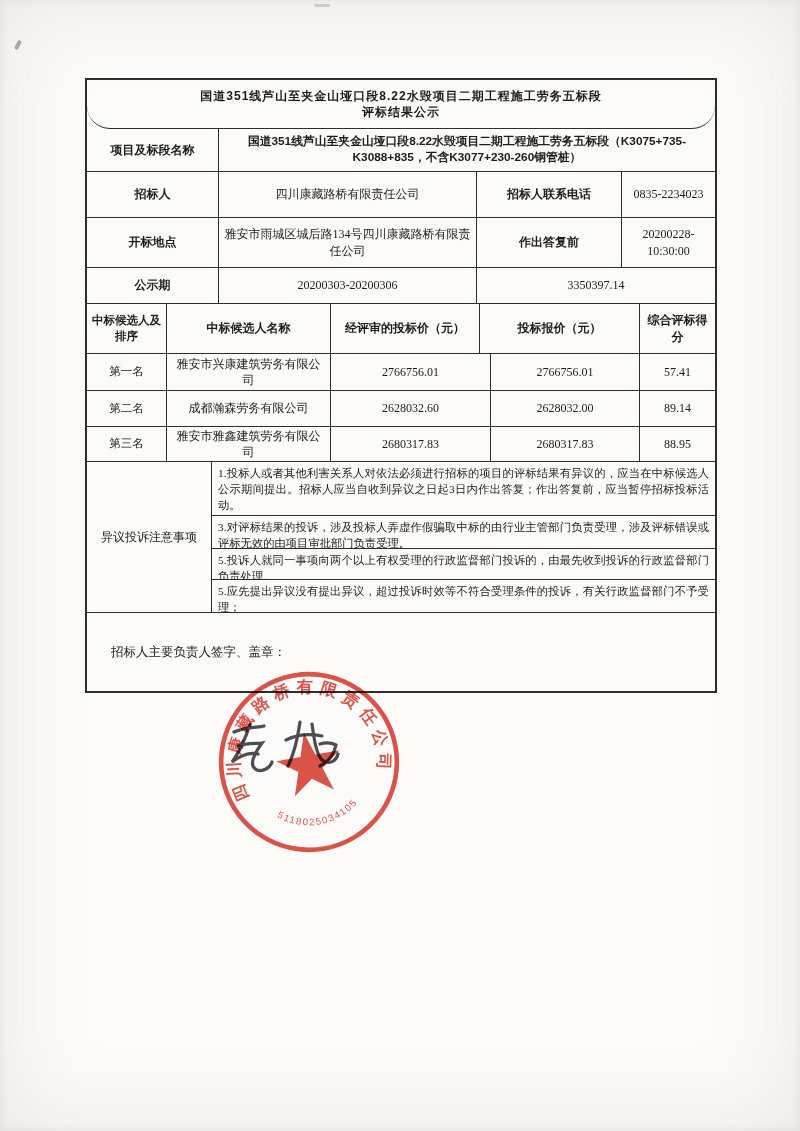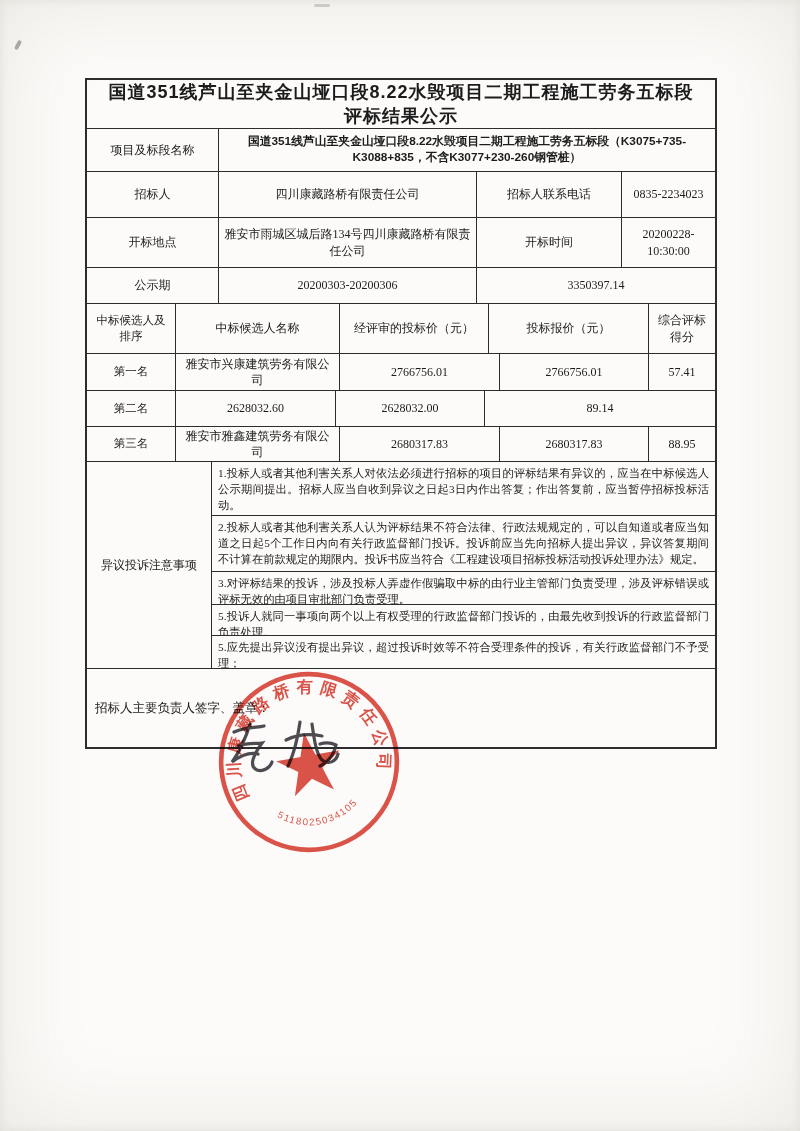--- a/index.html
+++ b/index.html
@@ -33,7 +33,7 @@
   .title-cell{
     height:49px;flex-direction:column;justify-content:center;border-right:none;
     font-family:"Liberation Sans","DejaVu Sans",sans-serif;
-    font-weight:bold;font-size:18px;letter-spacing:1px;line-height:1.35;
+    font-weight:bold;font-size:12px;letter-spacing:1px;line-height:1.35;border-radius:23px;
   }
   .lbl{font-weight:normal;}
   .obj{display:flex;width:100%;}

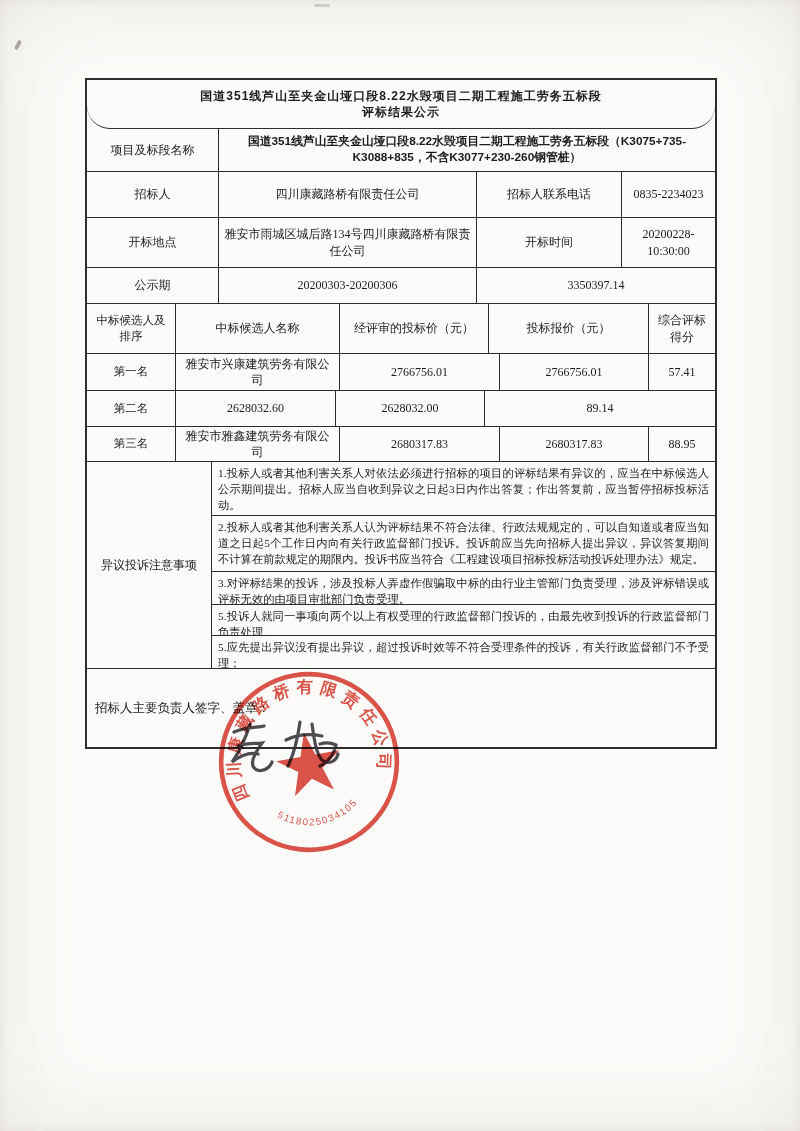--- a/index.html
+++ b/index.html
@@ -35,7 +35,7 @@
     font-family:"Liberation Sans","DejaVu Sans",sans-serif;
     font-weight:bold;font-size:12px;letter-spacing:1px;line-height:1.35;border-radius:23px;
   }
-  .lbl{font-weight:normal;}
+  .lbl{font-weight:bold;}
   .obj{display:flex;width:100%;}
   .obj-label{
     width:125px;flex:none;box-sizing:border-box;border-right:1px solid #2d2d2d;

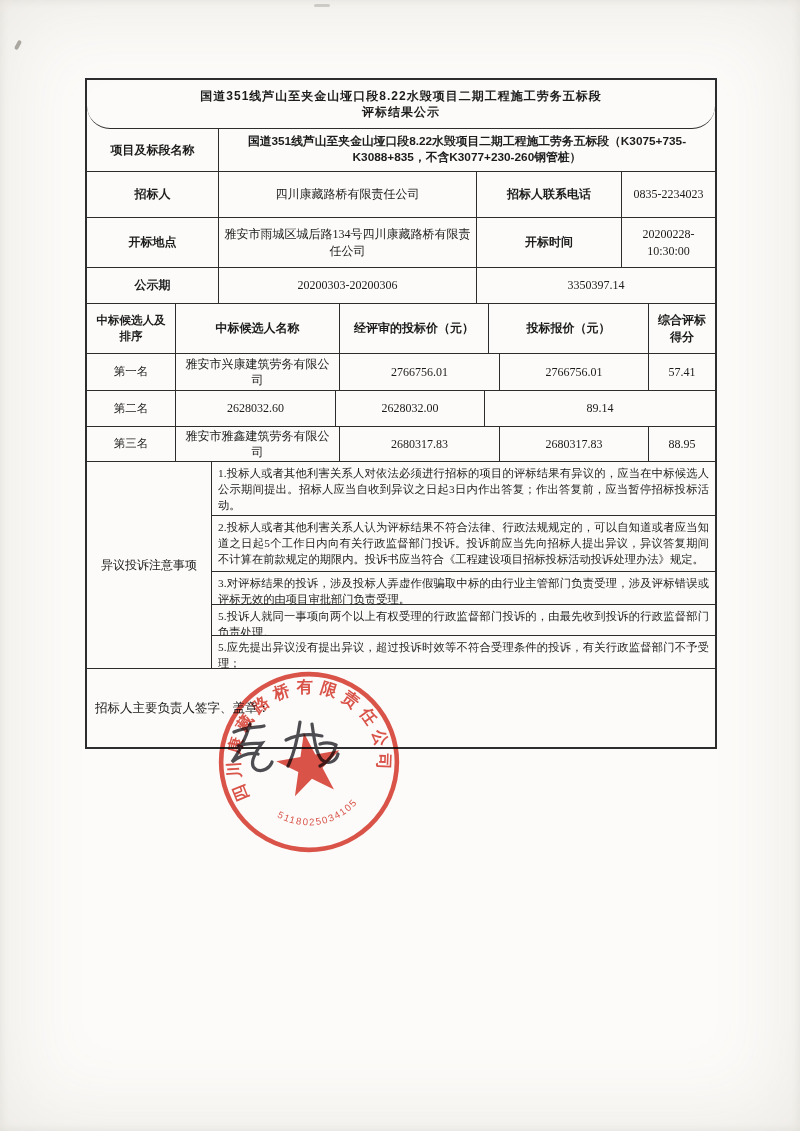--- a/index.html
+++ b/index.html
@@ -90,7 +90,7 @@
     <div class="r" style="height:50px">
       <div class="c w1 lbl">开标地点</div>
       <div class="c w2">雅安市雨城区城后路134号四川康藏路桥有限责任公司</div>
-      <div class="c w3 lbl">开标时间</div>
+      <div class="c w3 lbl">作出答复前</div>
       <div class="c w4">20200228-10:30:00</div>
     </div>
 

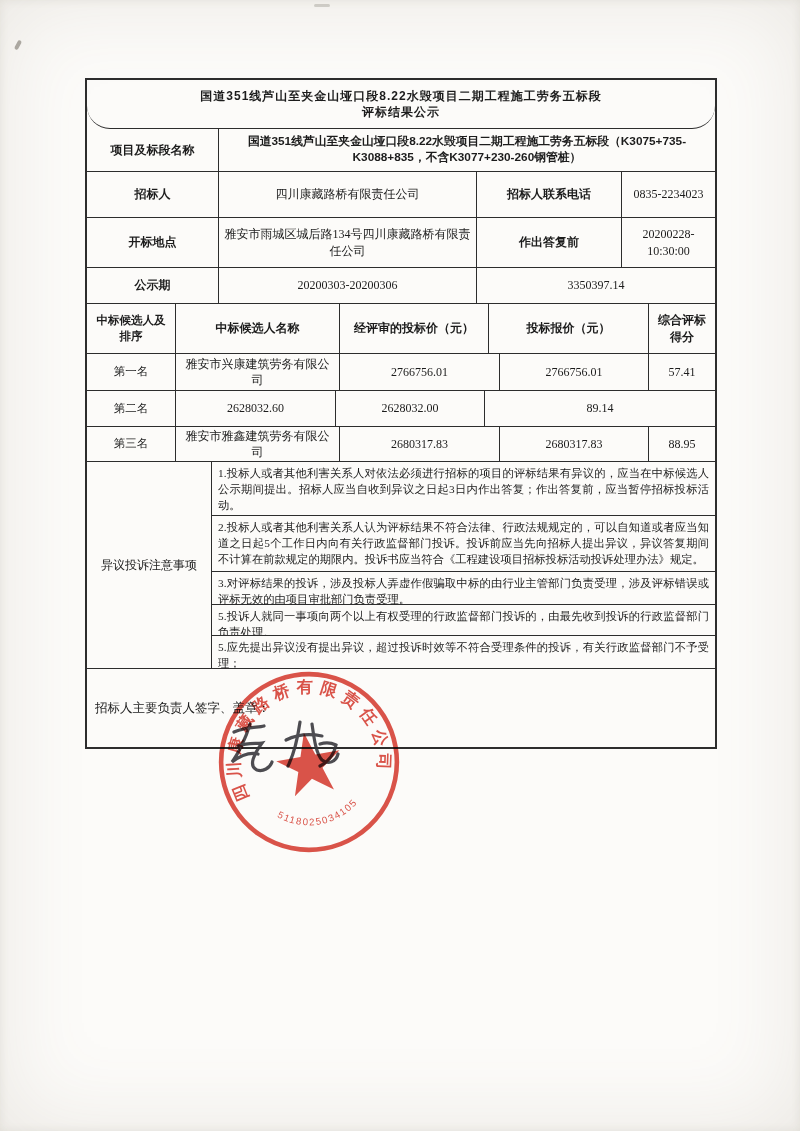--- a/index.html
+++ b/index.html
@@ -25,7 +25,7 @@
   .w2{width:258px;flex:none;}
   .w3{width:145px;flex:none;}
   .w4{flex:1;}
-  .k1{width:89px;flex:none;font-size:11.5px;}
+  .k1{width:80px;flex:none;font-size:11.5px;}
   .k2{width:164px;flex:none;}
   .k3{width:160px;flex:none;}
   .k4{width:149px;flex:none;}

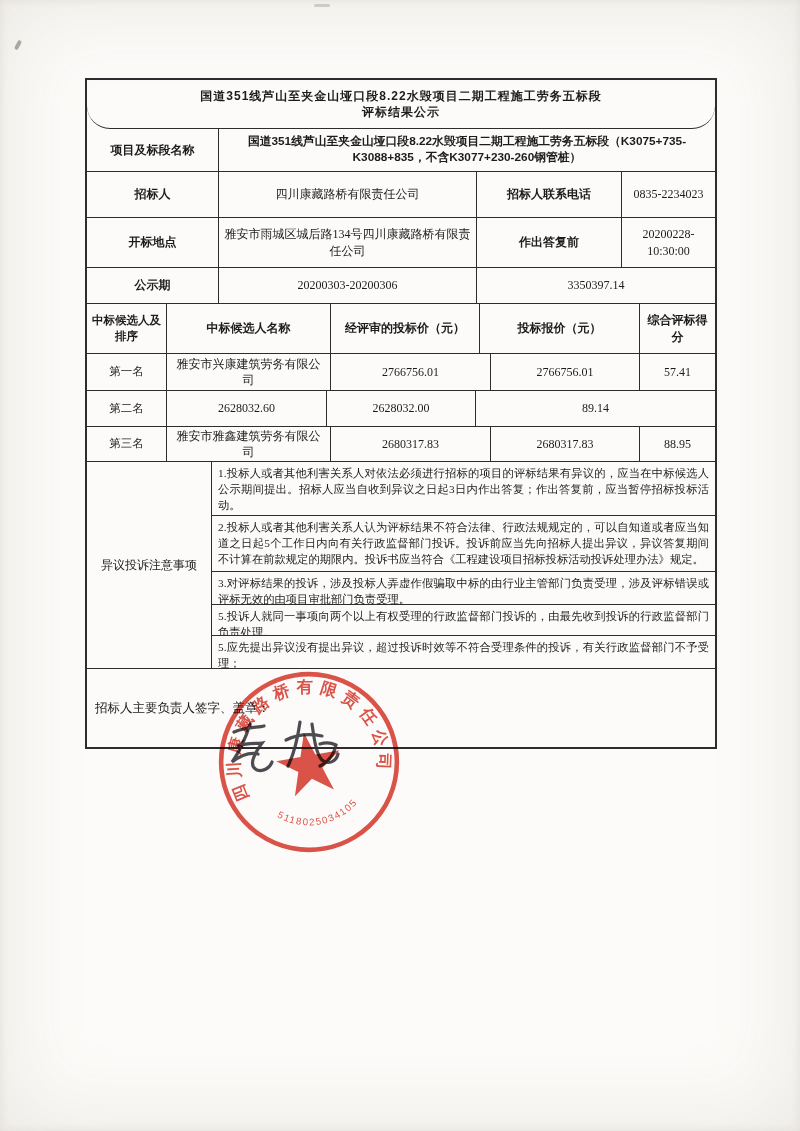--- a/index.html
+++ b/index.html
@@ -117,6 +117,7 @@
     </div>
     <div class="r" style="height:36px">
       <div class="c k1">第二名</div>
+      <div class="c k2">成都瀚森劳务有限公司</div>
       <div class="c k3">2628032.60</div>
       <div class="c k4">2628032.00</div>
       <div class="c k5">89.14</div>

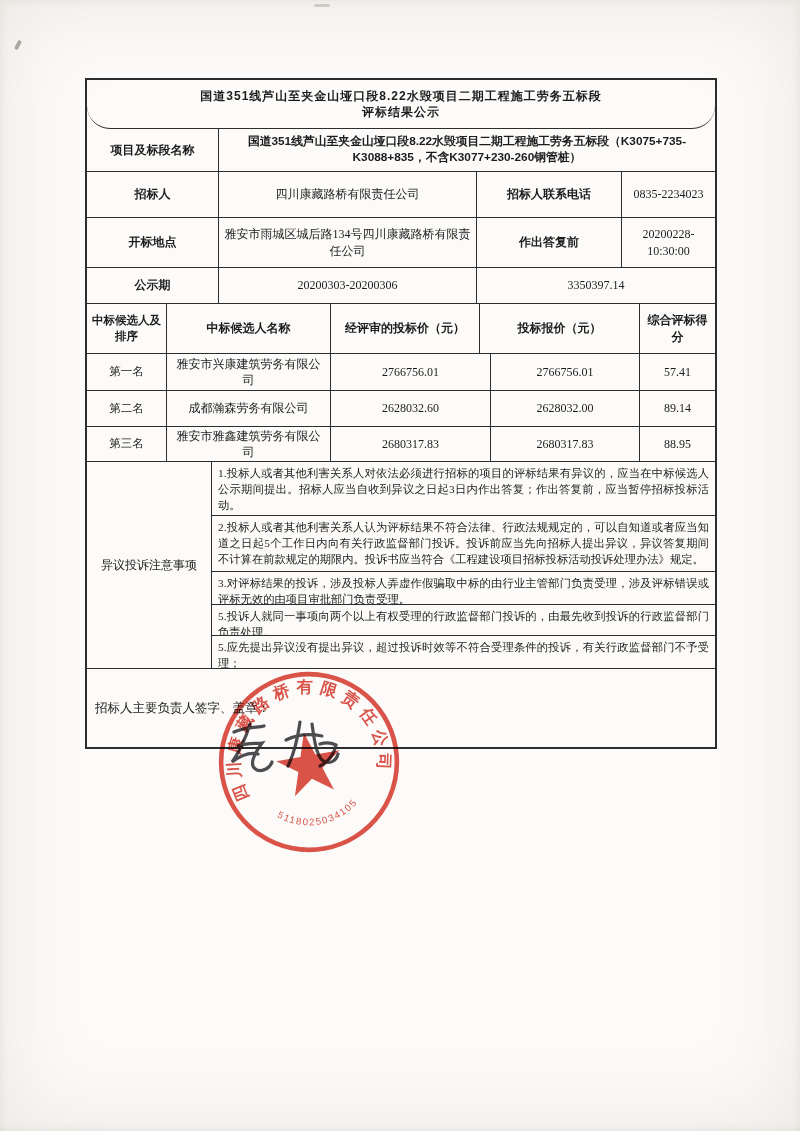--- a/index.html
+++ b/index.html
@@ -134,7 +134,6 @@
       <div class="obj-label">异议投诉注意事项</div>
       <div class="obj-items">
         <div class="obj-item" style="height:54px">1.投标人或者其他利害关系人对依法必须进行招标的项目的评标结果有异议的，应当在中标候选人公示期间提出。招标人应当自收到异议之日起3日内作出答复；作出答复前，应当暂停招标投标活动。</div>
-        <div class="obj-item" style="height:56px">2.投标人或者其他利害关系人认为评标结果不符合法律、行政法规规定的，可以自知道或者应当知道之日起5个工作日内向有关行政监督部门投诉。投诉前应当先向招标人提出异议，异议答复期间不计算在前款规定的期限内。投诉书应当符合《工程建设项目招标投标活动投诉处理办法》规定。</div>
         <div class="obj-item" style="height:33px">3.对评标结果的投诉，涉及投标人弄虚作假骗取中标的由行业主管部门负责受理，涉及评标错误或评标无效的由项目审批部门负责受理。</div>
         <div class="obj-item" style="height:31px">5.投诉人就同一事项向两个以上有权受理的行政监督部门投诉的，由最先收到投诉的行政监督部门负责处理。</div>
         <div class="obj-item" style="height:33px">5.应先提出异议没有提出异议，超过投诉时效等不符合受理条件的投诉，有关行政监督部门不予受理；</div>

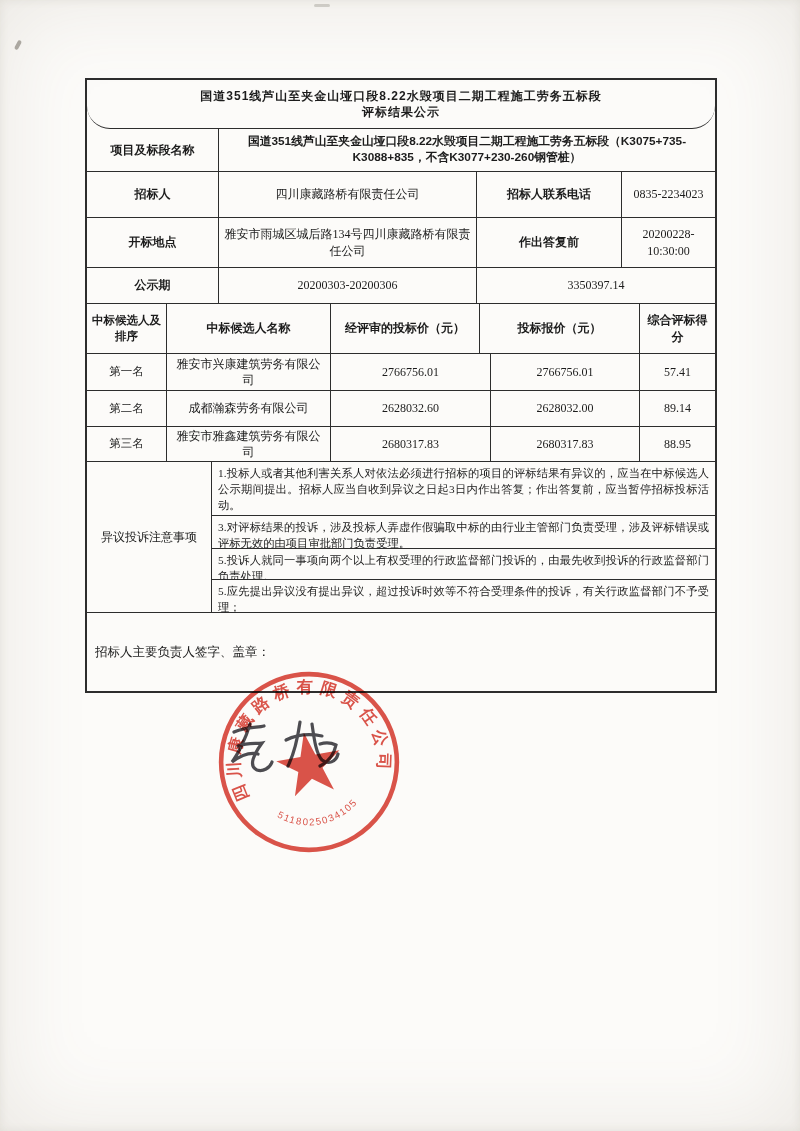--- a/index.html
+++ b/index.html
@@ -50,7 +50,7 @@
   }
   .sig-row{
     height:78px;box-sizing:border-box;display:flex;align-items:center;
-    padding-left:8px;font-size:12.5px;
+    padding-left:24px;font-size:12.5px;
   }
   .seal{position:absolute;left:216px;top:668px;width:186px;height:188px;opacity:.85;mix-blend-mode:multiply;pointer-events:none;}
   .handsign{position:absolute;left:224px;top:710px;width:140px;height:76px;opacity:.88;pointer-events:none;}

